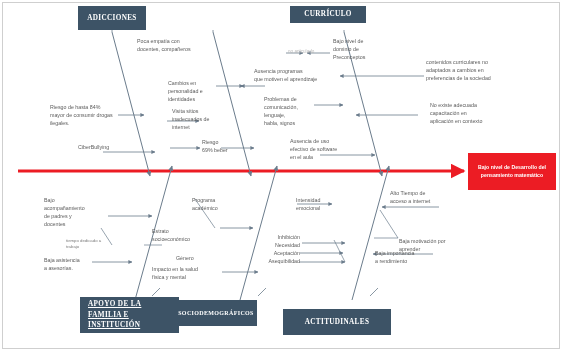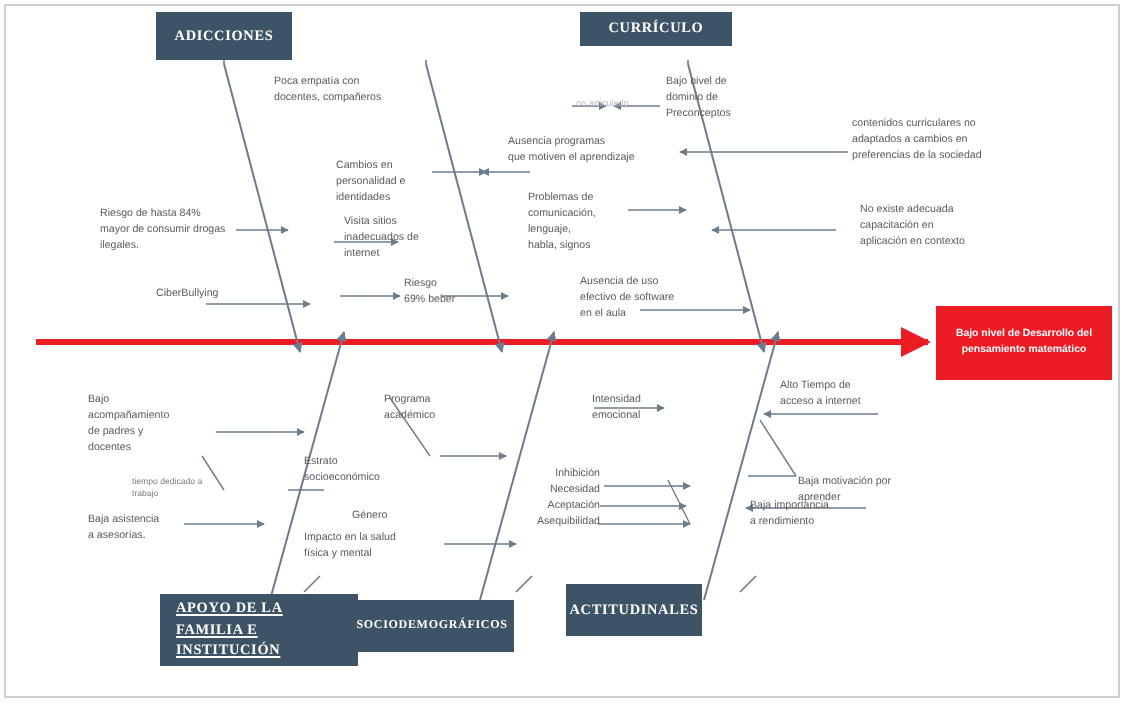--- a/index.html
+++ b/index.html
@@ -172,7 +172,7 @@
   <div class="cat-box" style="left:175px; top:300px; width:82px; height:26px; font-size:6px;">
     <span>SOCIODEMOGRÁFICOS</span>
   </div>
-  <div class="cat-box" style="left:283px; top:292px; width:68px; height:26px;">
+  <div class="cat-box" style="left:283px; top:309px; width:108px; height:26px;">
     <span>ACTITUDINALES</span>
   </div>
 

